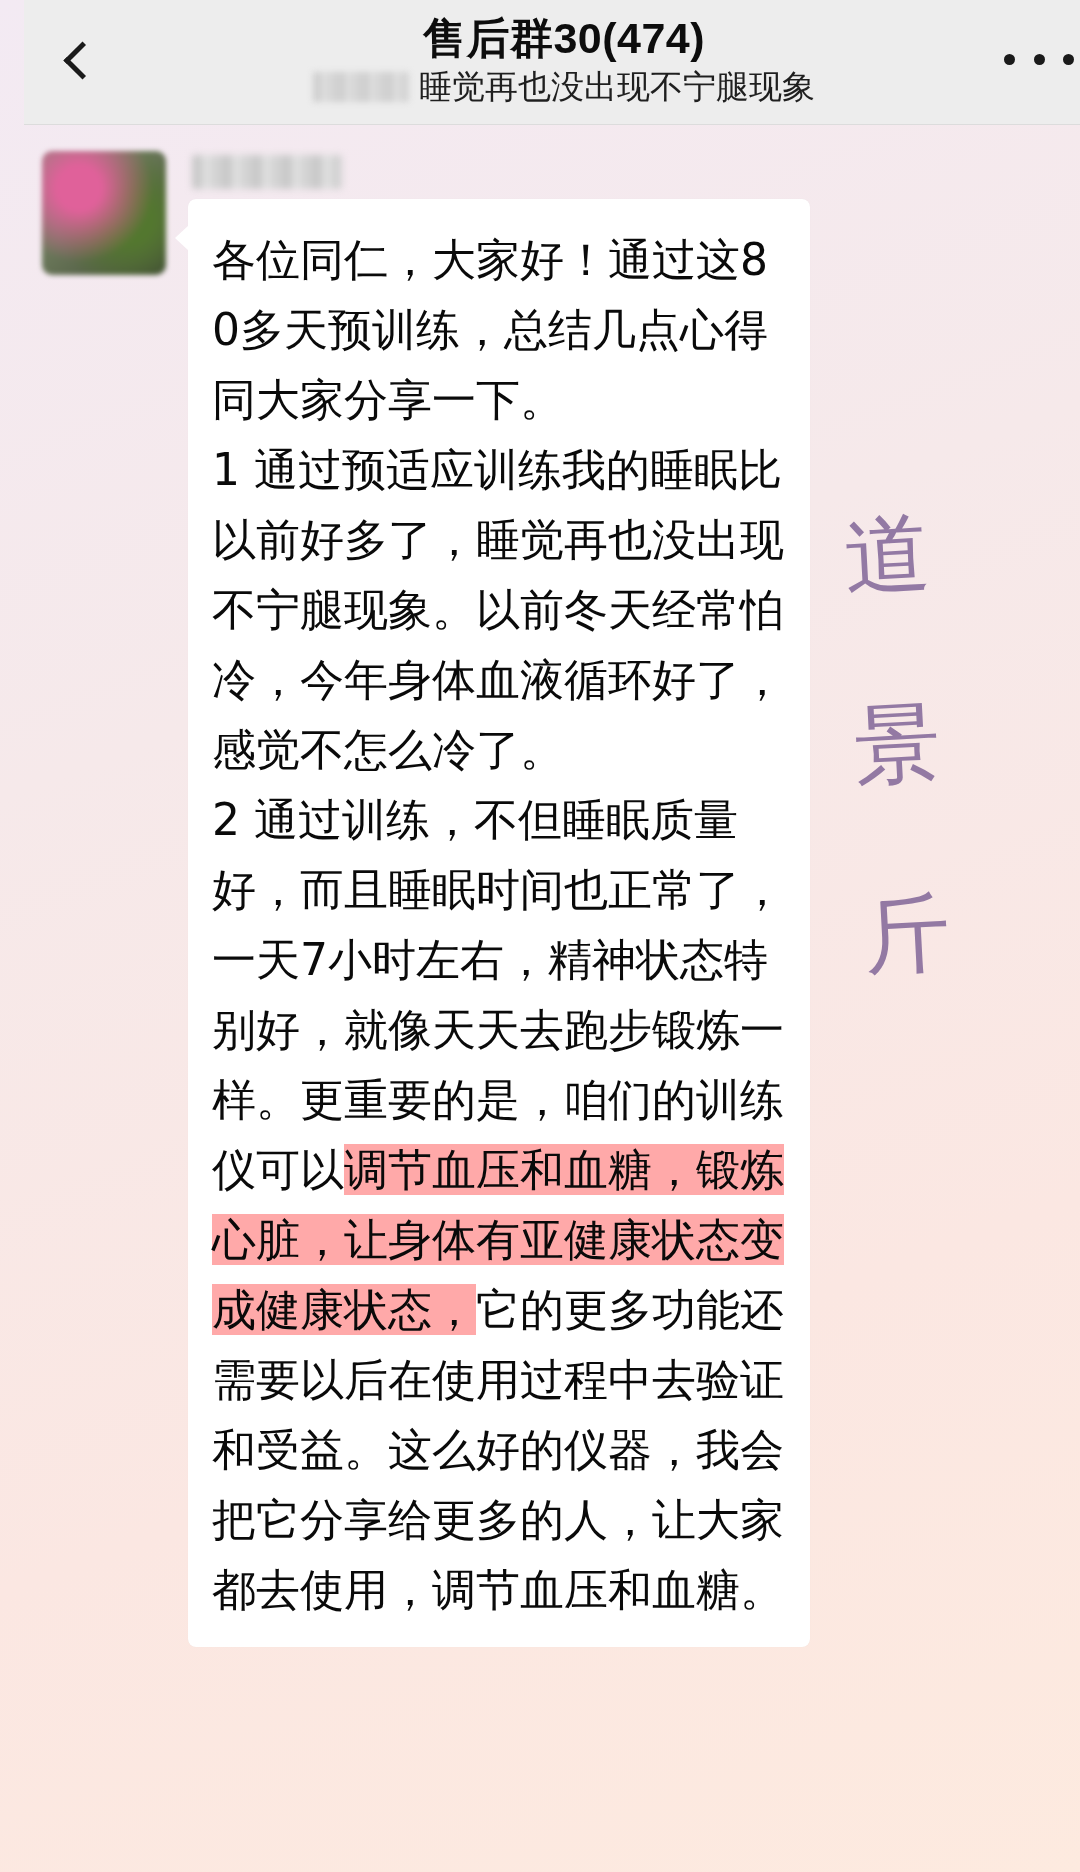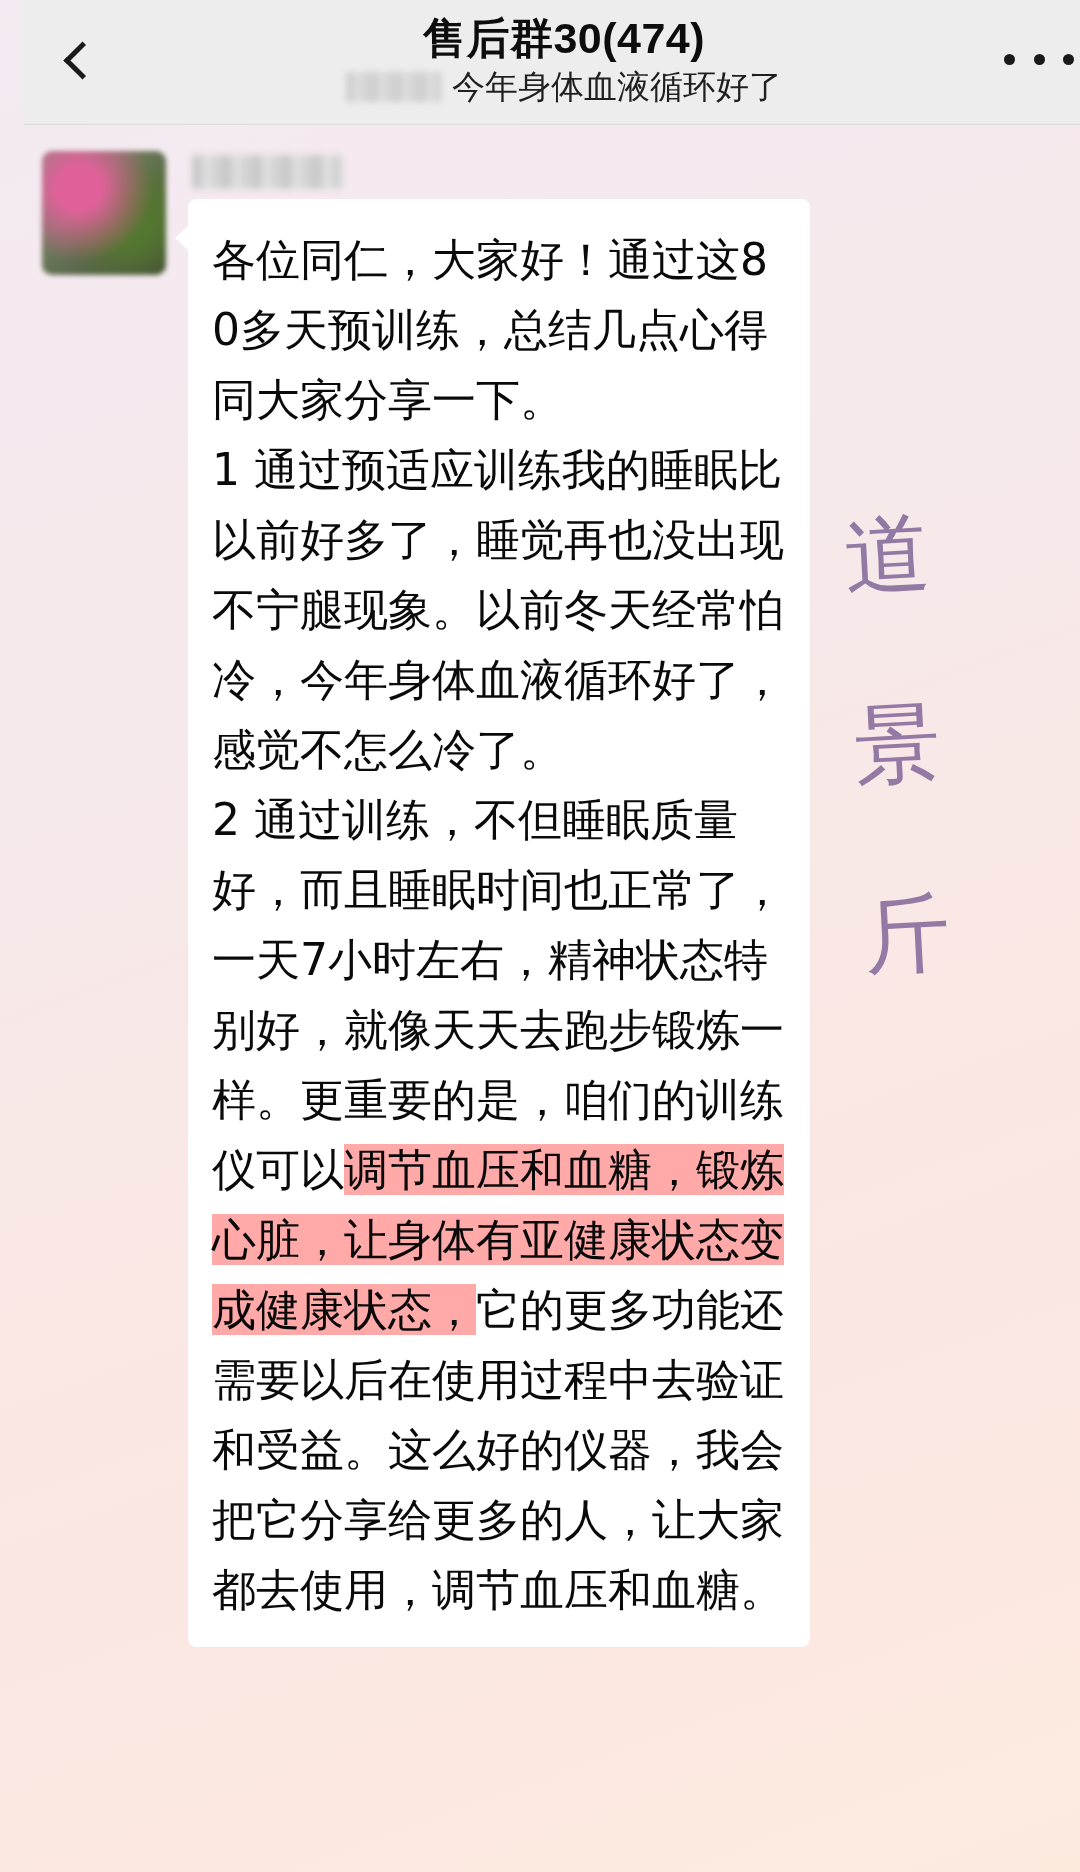--- a/index.html
+++ b/index.html
@@ -202,7 +202,7 @@
       <div class="header-title">售后群30(474)</div>
       <div class="header-sub-wrap">
         <span class="name-blur"></span>
-        <span class="header-sub">今年身体血液循环好了</span>
+        <span class="header-sub">睡觉再也没出现不宁腿现象</span>
       </div>
     </div>
     <div class="more-btn">

